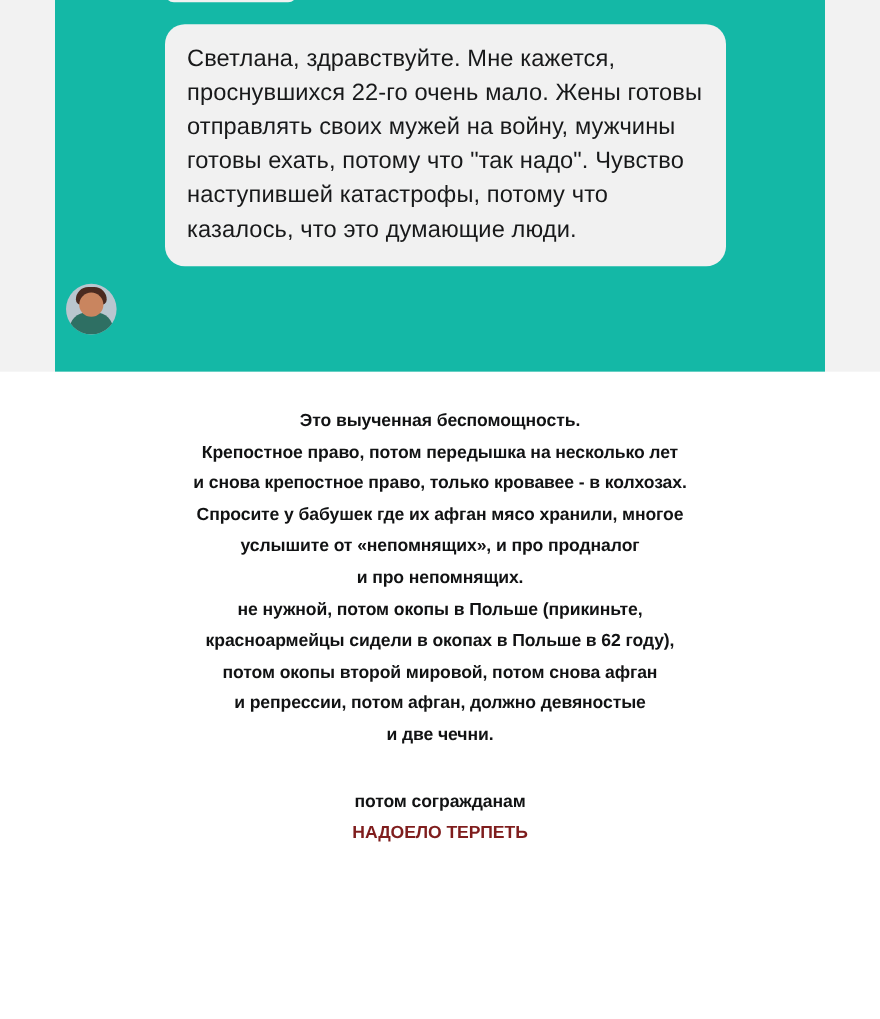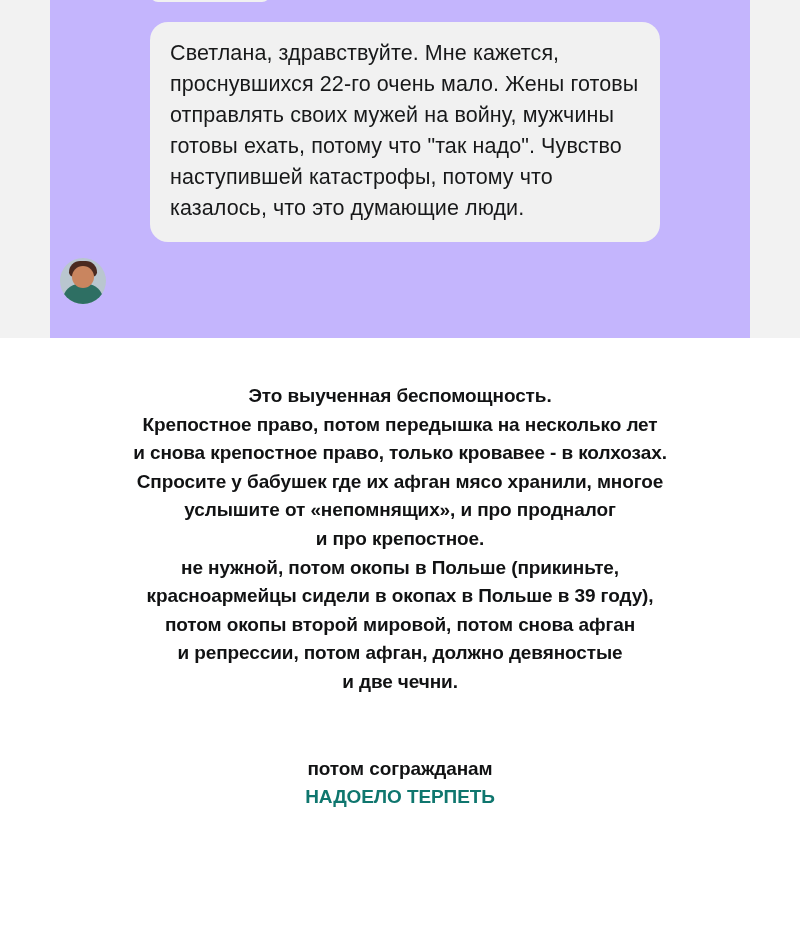--- a/index.html
+++ b/index.html
@@ -36,7 +36,7 @@
     top: 0;
     width: 700px;
     bottom: 0;
-    background: #c4b5fd;
+    background: #14b8a6;
   }
   .avatar {
     position: absolute;

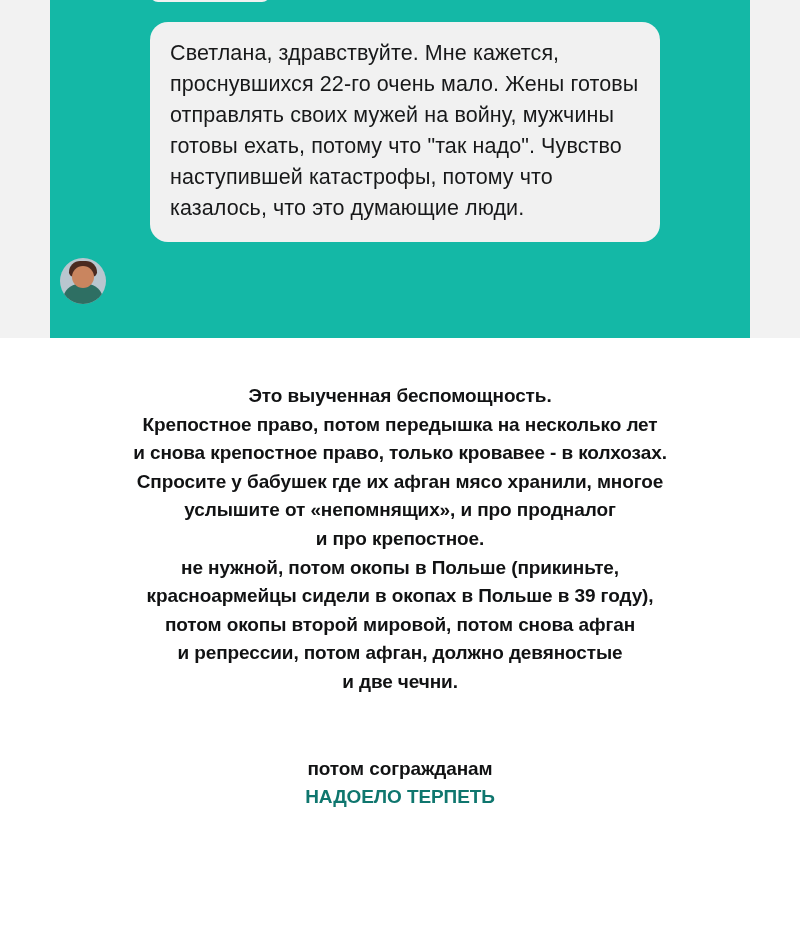--- a/index.html
+++ b/index.html
@@ -118,10 +118,10 @@
     text-align: center;
   }
   .para {
-    margin: 16px;
+    margin: 3px;
     font-weight: bold;
     color: #111213;
-    font-size: 19px;
+    font-size: 16px;
     line-height: 28.6px;
     letter-spacing: -0.1px;
     font-family: "Liberation Sans", sans-serif;

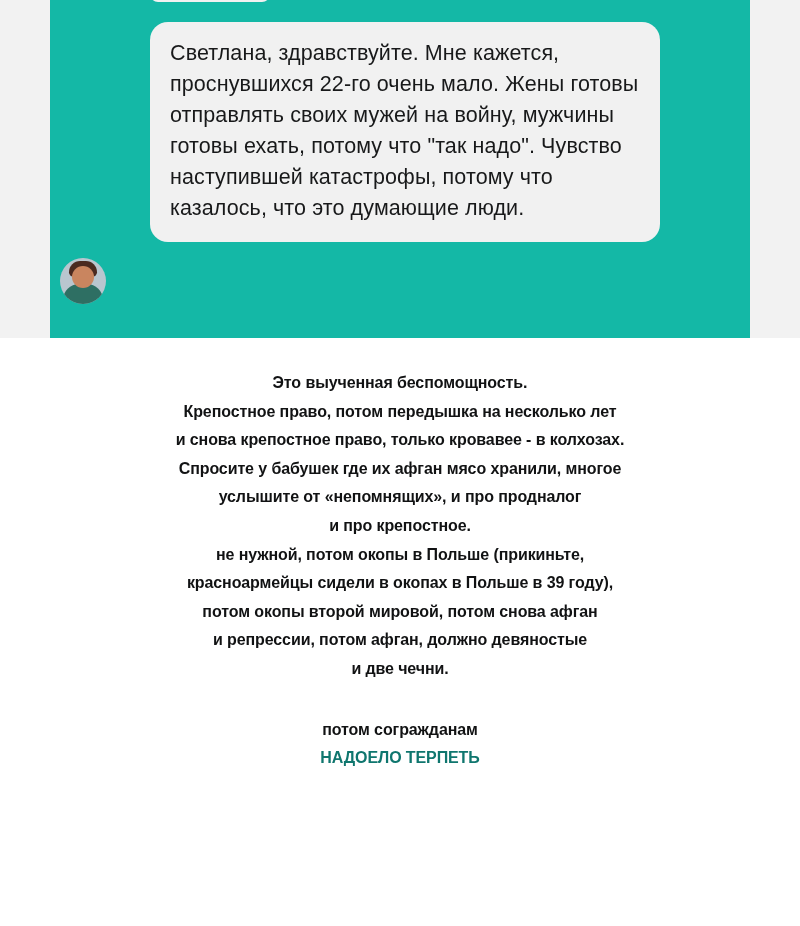--- a/index.html
+++ b/index.html
@@ -162,7 +162,7 @@
       <span class="ln">и снова крепостное право, только кровавее - в колхозах.</span>
       <span class="ln">Спросите у бабушек где их афган мясо хранили, многое</span>
       <span class="ln">услышите от «непомнящих», и про продналог</span>
-      <span class="ln">и про крепостное.</span>
+      <span class="ln">и про непомнящих.</span>
       <span class="ln">не нужной, потом окопы в Польше (прикиньте,</span>
       <span class="ln">красноармейцы сидели в окопах в Польше в 39 году),</span>
       <span class="ln">потом окопы второй мировой, потом снова афган</span>

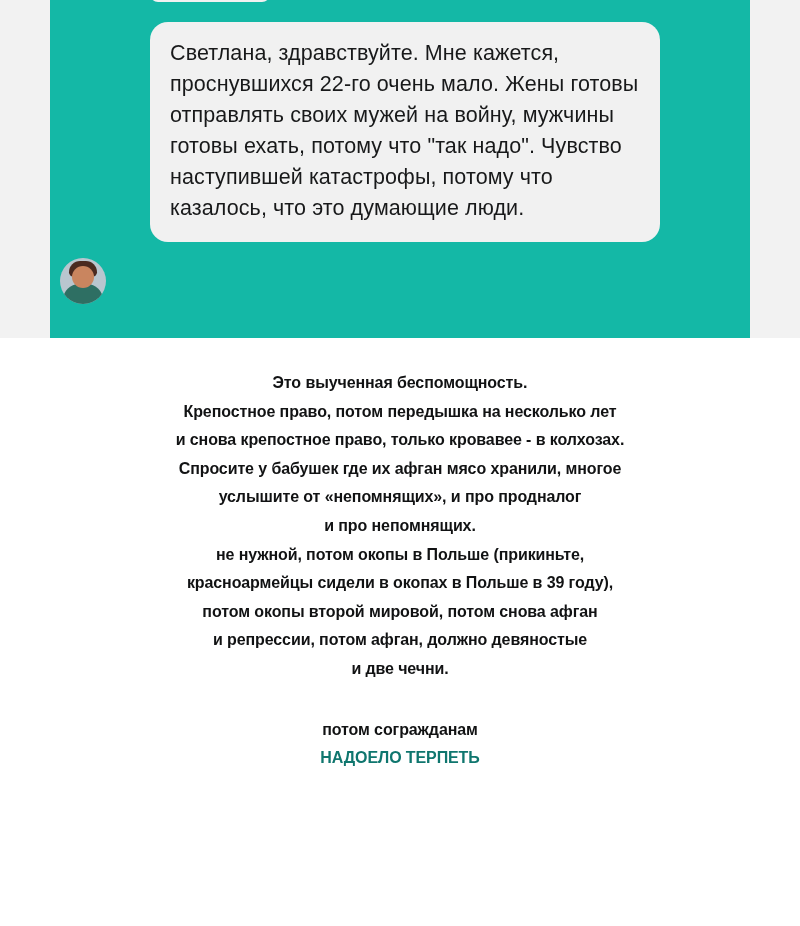--- a/index.html
+++ b/index.html
@@ -164,7 +164,7 @@
       <span class="ln">услышите от «непомнящих», и про продналог</span>
       <span class="ln">и про непомнящих.</span>
       <span class="ln">не нужной, потом окопы в Польше (прикиньте,</span>
-      <span class="ln">красноармейцы сидели в окопах в Польше в 39 году),</span>
+      <span class="ln">красноармейцы сидели в окопах в Польше в 62 году),</span>
       <span class="ln">потом окопы второй мировой, потом снова афган</span>
       <span class="ln">и репрессии, потом афган, должно девяностые</span>
       <span class="ln">и две чечни.</span>

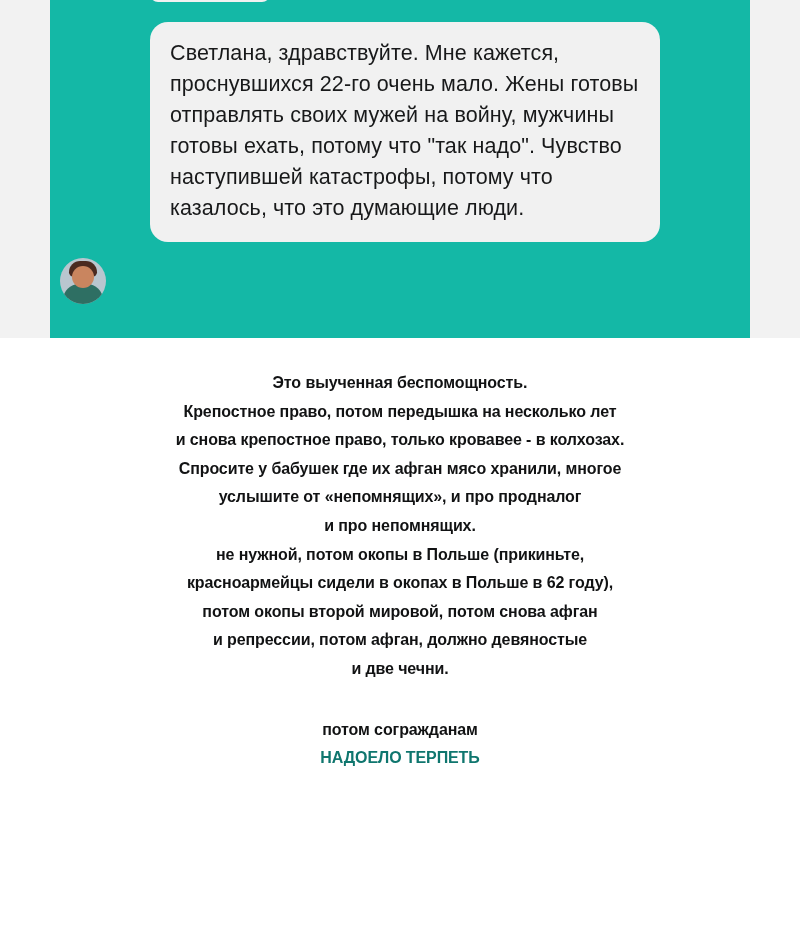--- a/index.html
+++ b/index.html
@@ -129,7 +129,7 @@
   .para .ln { display: block; }
   .gap { height: 26px; }
   .red {
-    color: #0f766e;
+    color: #7f1d1d;
     text-align: center;
   }
 </style>

